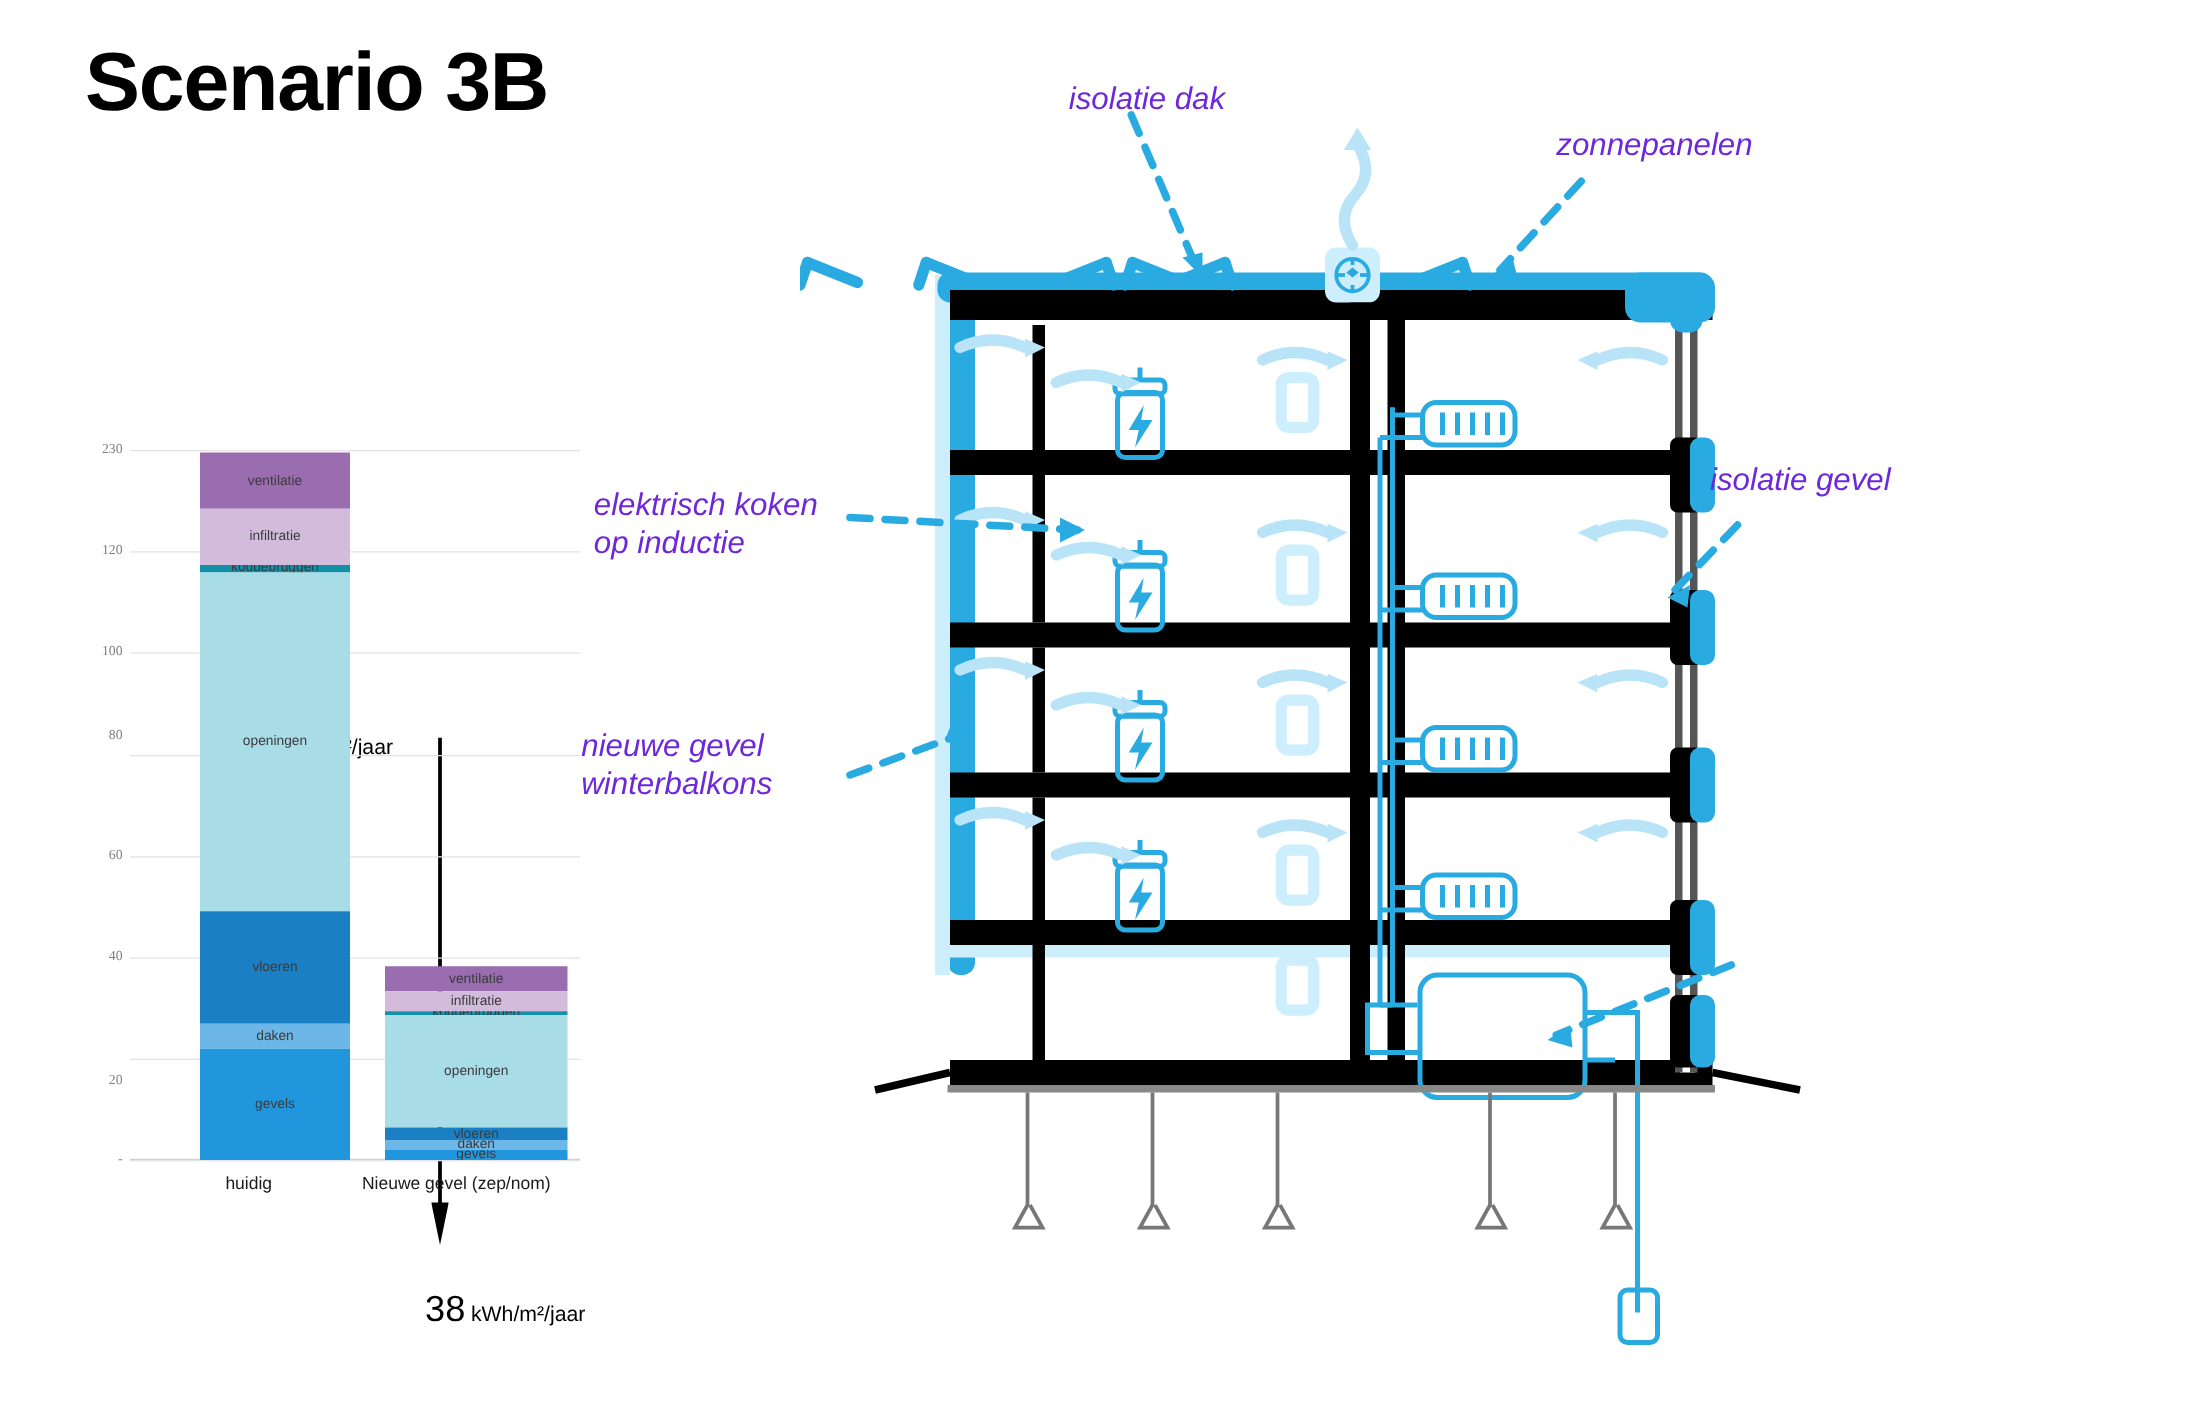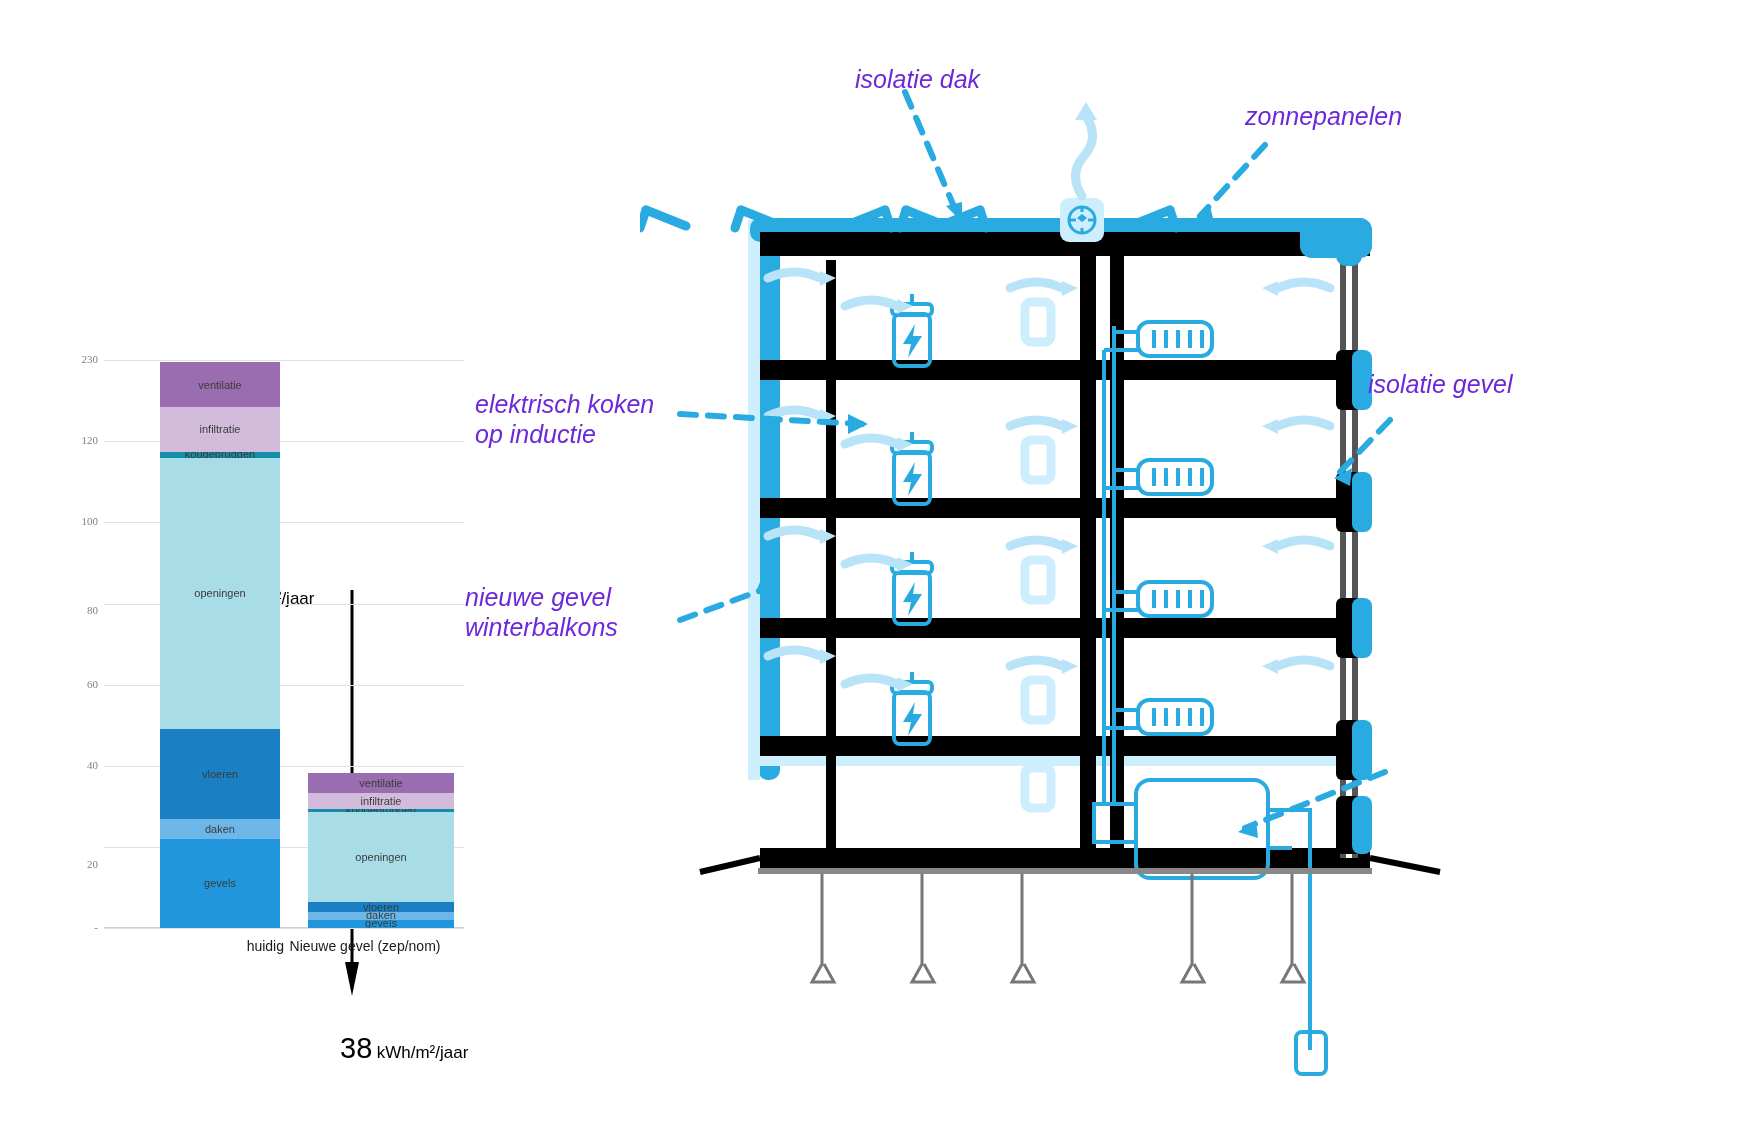--- a/index.html
+++ b/index.html
@@ -51,6 +51,7 @@
 <body>
 
 <div id="title-block">
+  <div id="main-title">Scenario 3B</div>
 </div>
 
 <div id="chart-panel">

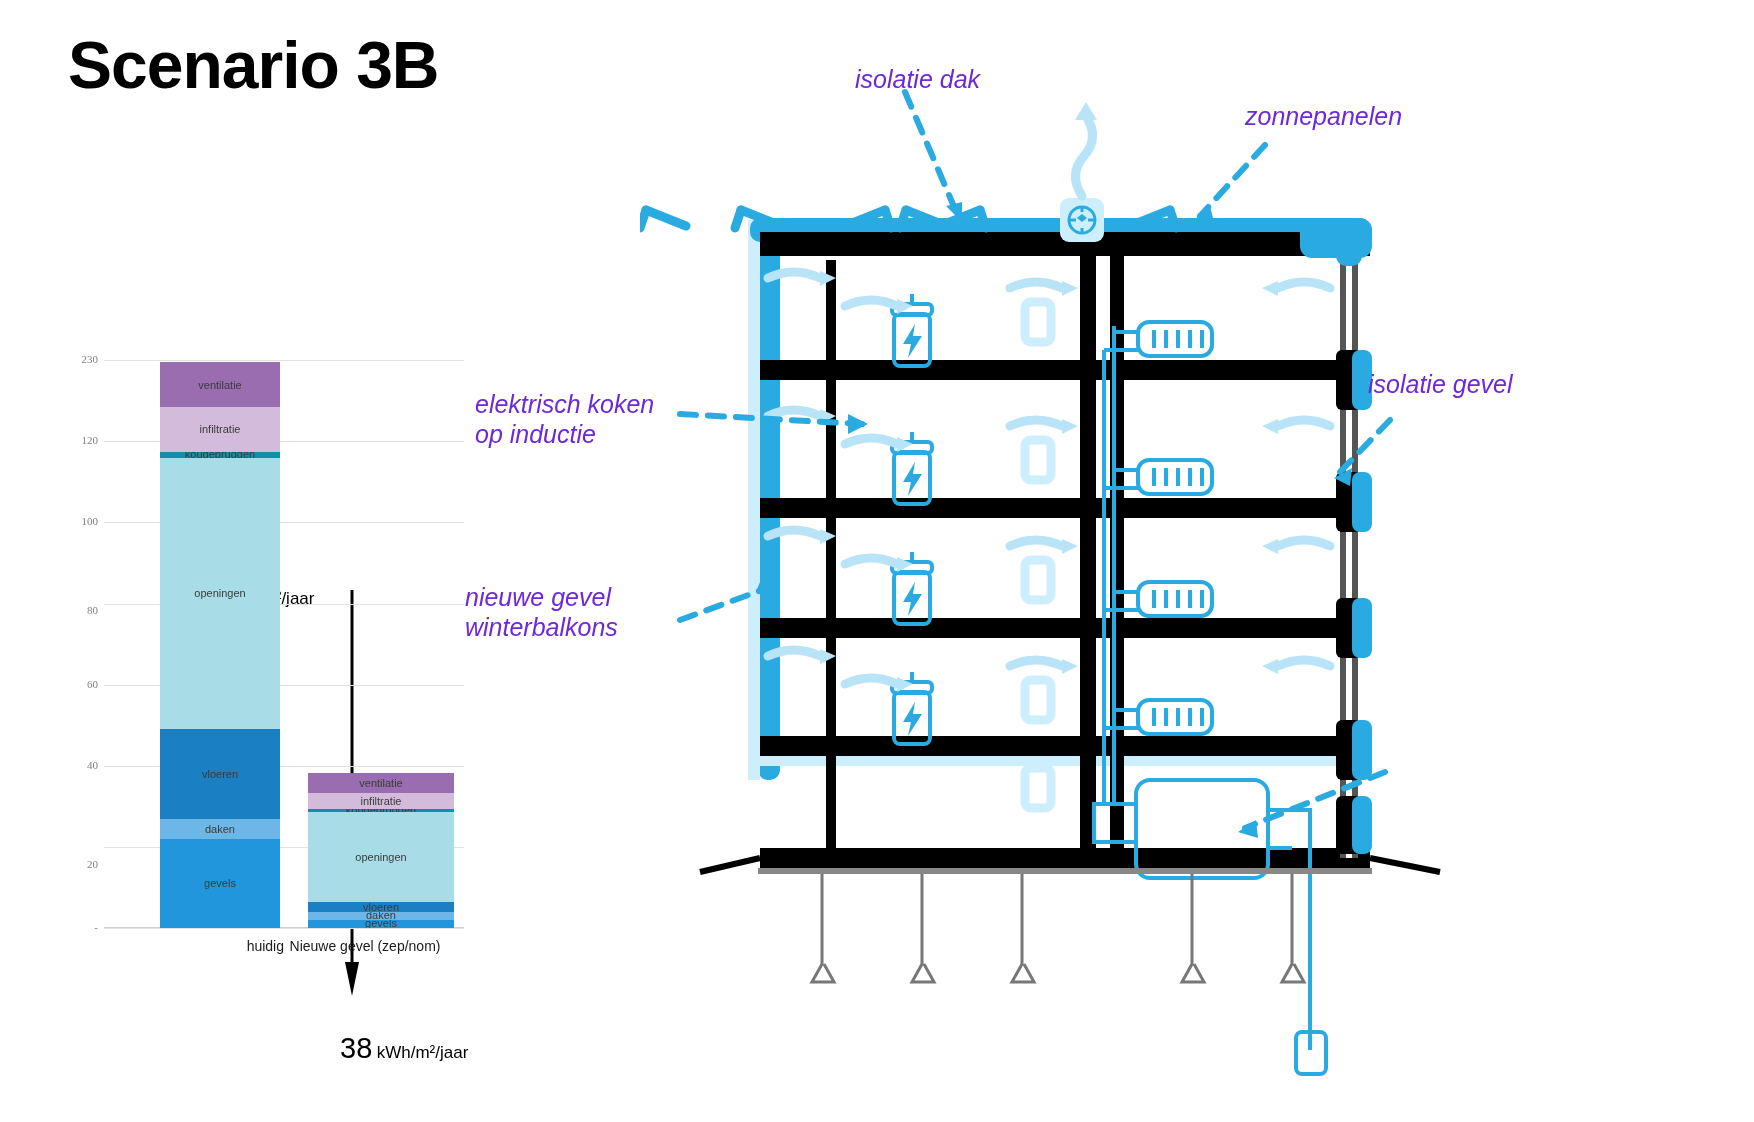--- a/index.html
+++ b/index.html
@@ -86,7 +86,7 @@
         <div class="ytick" style="top: 20.2759px;">230</div>
         <div class="ytick" style="top: 101.379px;">120</div>
         <div class="ytick" style="top: 182.483px;">100</div>
-        <div class="ytick" style="top: 271px;">80</div>
+        <div class="ytick" style="top: 249px;">80</div>
         <div class="ytick" style="top: 344.69px;">60</div>
         <div class="ytick" style="top: 425.793px;">40</div>
         <div class="ytick" style="top: 525px;">20</div>

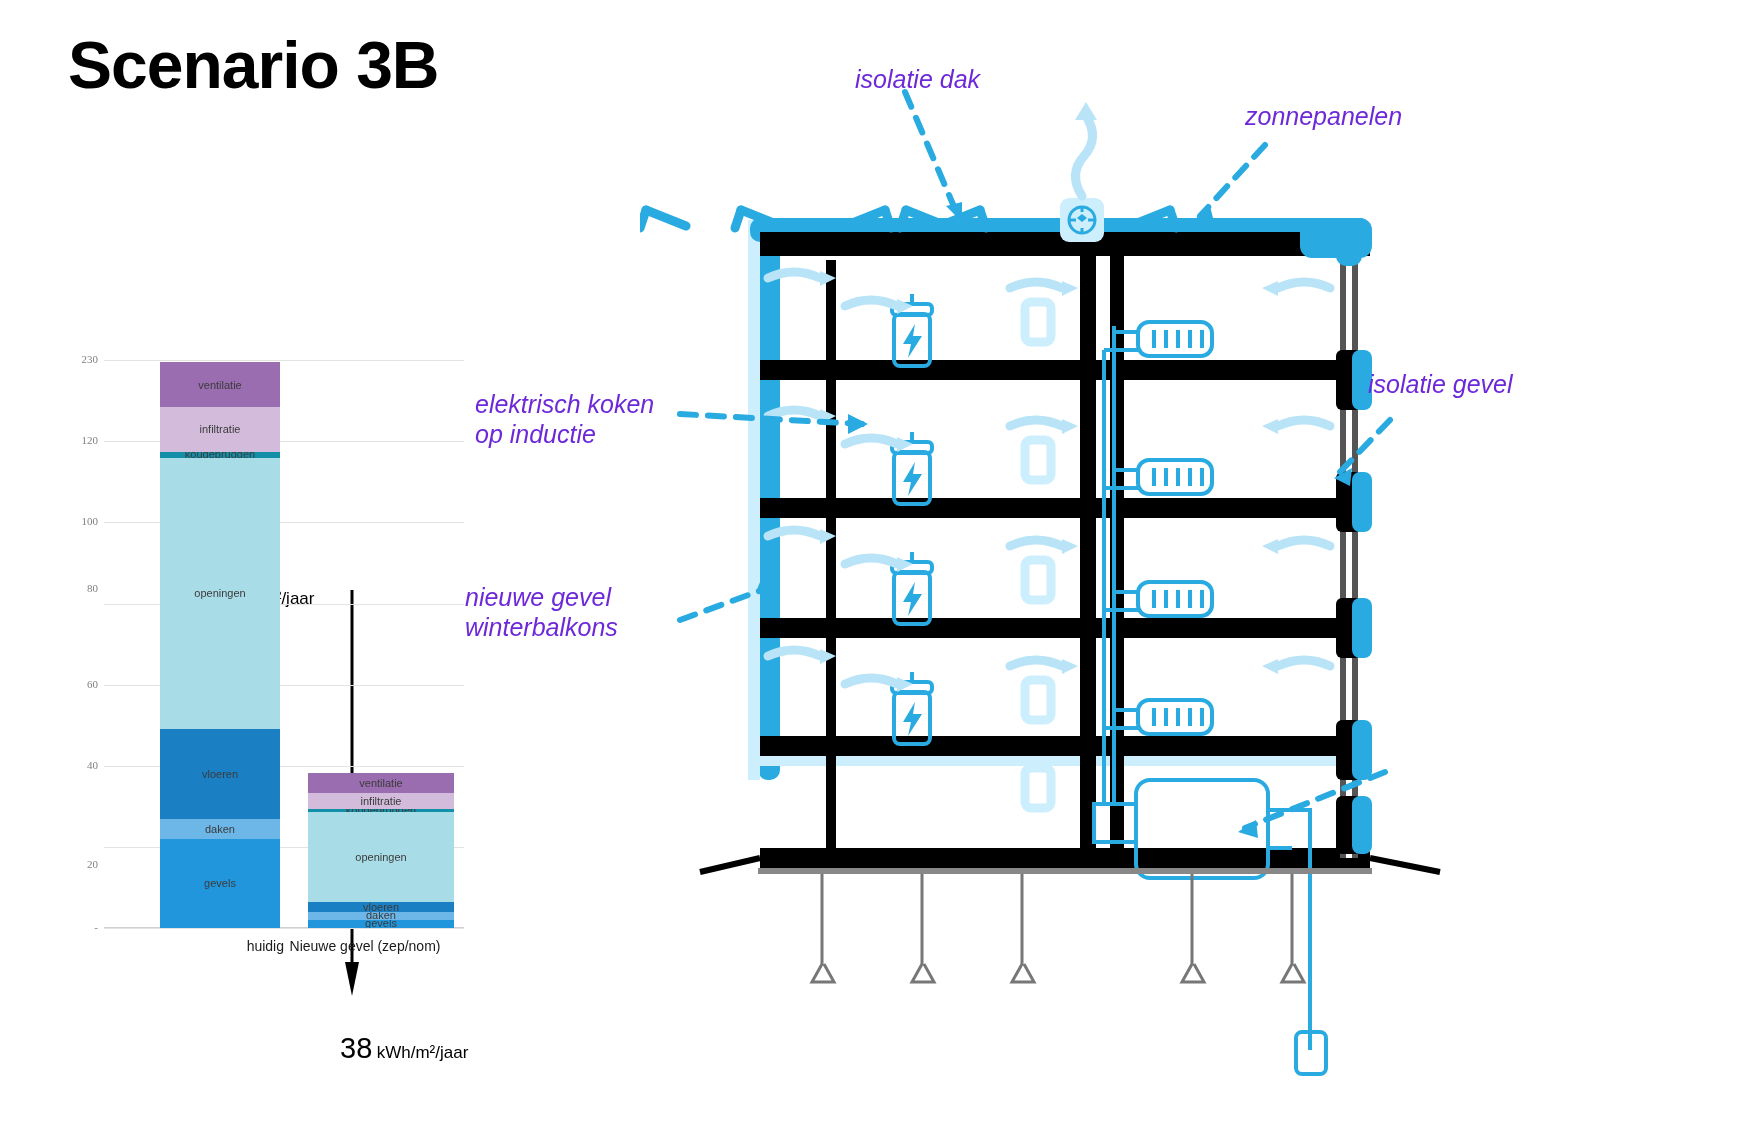--- a/index.html
+++ b/index.html
@@ -25,7 +25,7 @@
   .seg span { font-size:11px; color:#3b3b3b; white-space:nowrap; }
   .axis-line { position:absolute; left:0; bottom:0; width:360px; height:1px; background:#d0d0d0; }
   .xlabel { position:absolute; top:648px; font-size:14px; color:#1a1a1a; text-align:center; }
-  #xlabel-1 { left:54px; width:170px;text-align:right; }
+  #xlabel-1 { left:54px; width:170px; }
   #xlabel-2 { left:190px; width:230px; }
 
   .value-callout { position:absolute; white-space:nowrap; }

